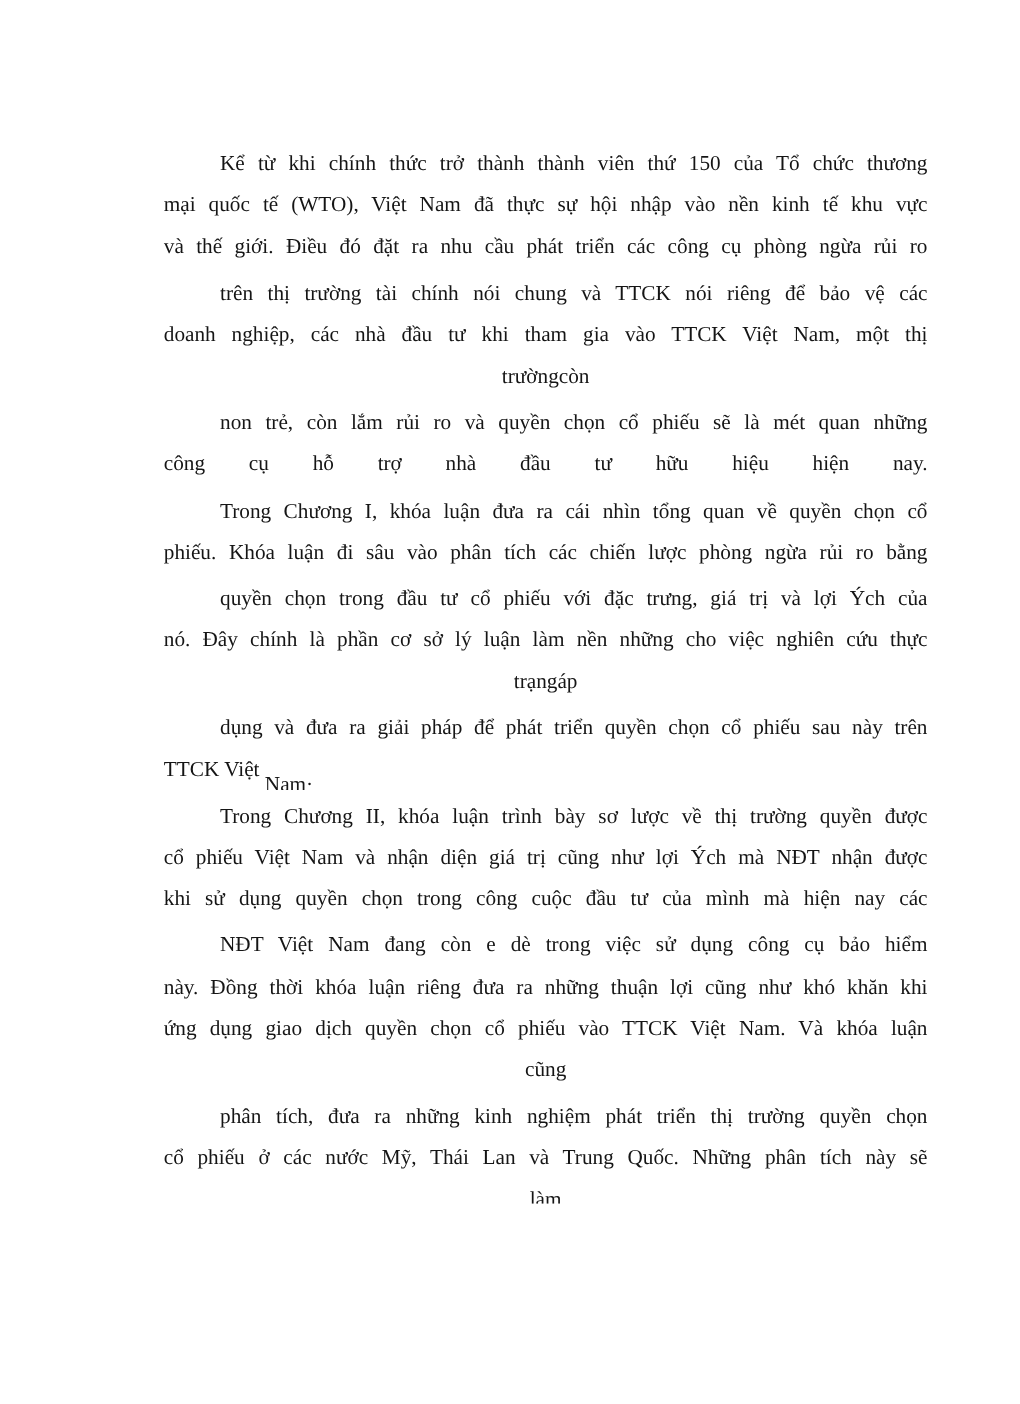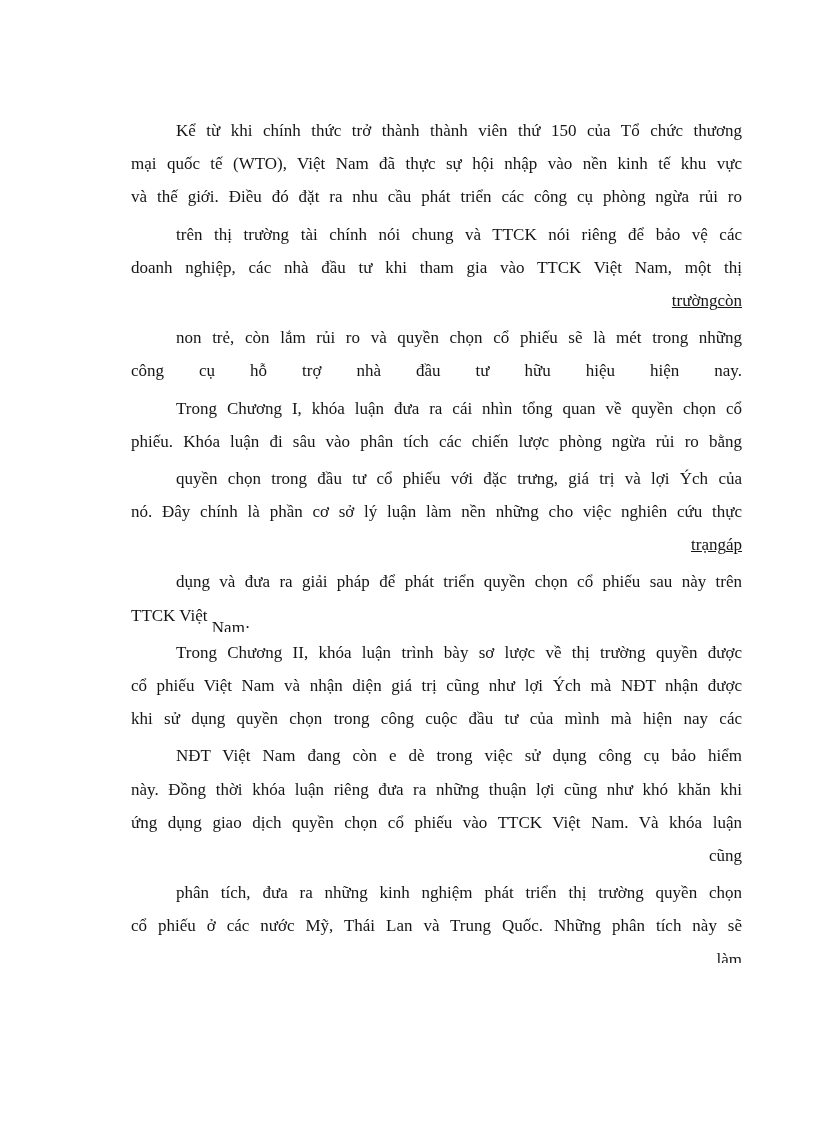--- a/index.html
+++ b/index.html
@@ -40,8 +40,7 @@
   .line.first { text-indent: 45px; }
   .line.split {
     display: flex;
-    justify-content: flex-end;
-    text-decoration: underline;
+    justify-content: center;
   }
   .line.plain { text-align: right; }
   .lowered {

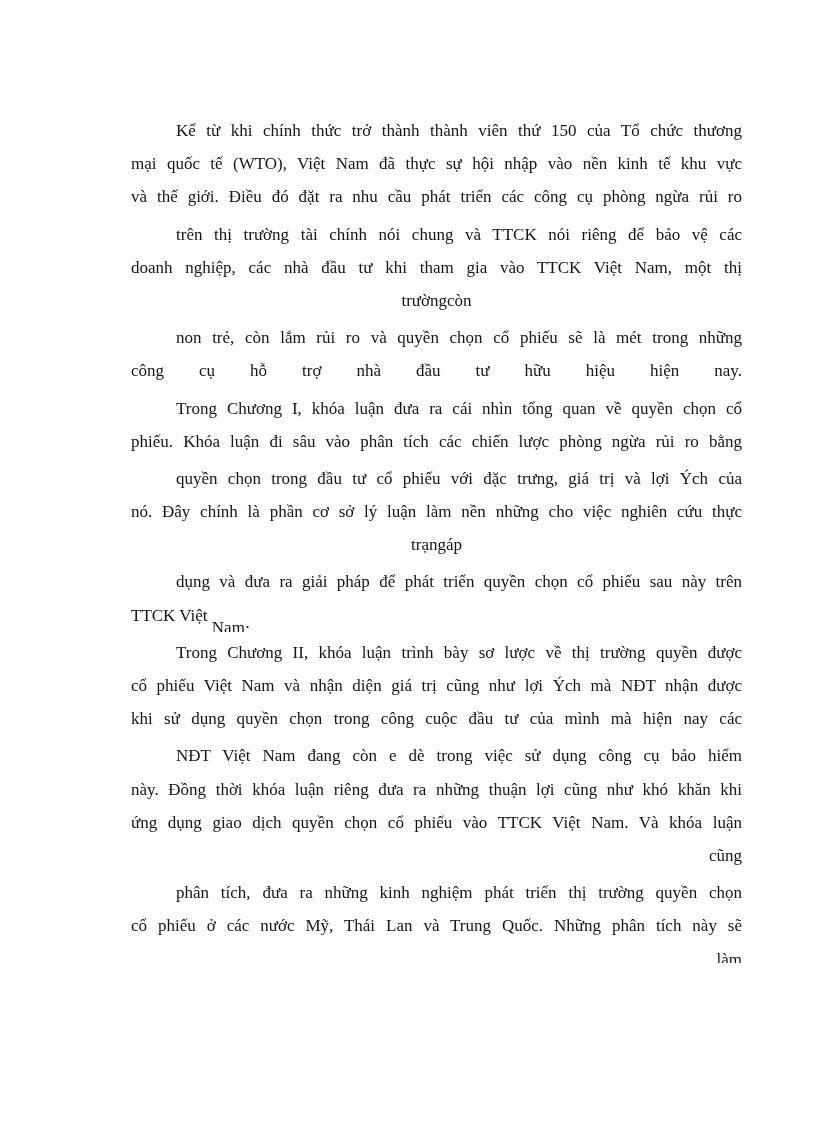--- a/index.html
+++ b/index.html
@@ -81,7 +81,7 @@
         </div>
       </div>
       <div class="para">
-        <div class="line first">non trẻ, còn lắm rủi ro và quyền chọn cổ phiếu sẽ là mét trong những</div>
+        <div class="line first">non trẻ, còn lắm rủi ro và quyền chọn cổ phiếu sẽ là mét quan những</div>
         <div class="line full">công cụ hỗ trợ nhà đầu tư hữu hiệu hiện nay.</div>
       </div>
       <div class="para">

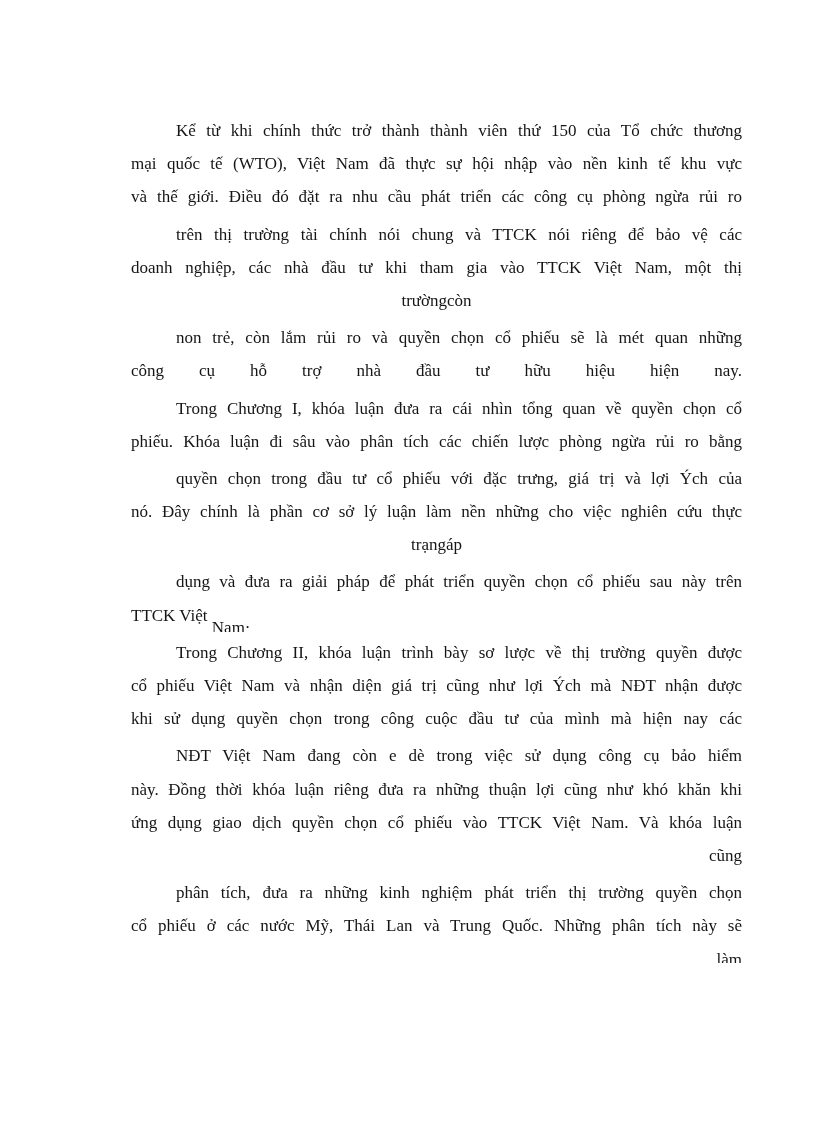--- a/index.html
+++ b/index.html
@@ -42,7 +42,7 @@
     display: flex;
     justify-content: center;
   }
-  .line.plain { text-align: right; }
+  .line.plain { text-align: center; }
   .lowered {
     position: relative;
     top: 12px;

